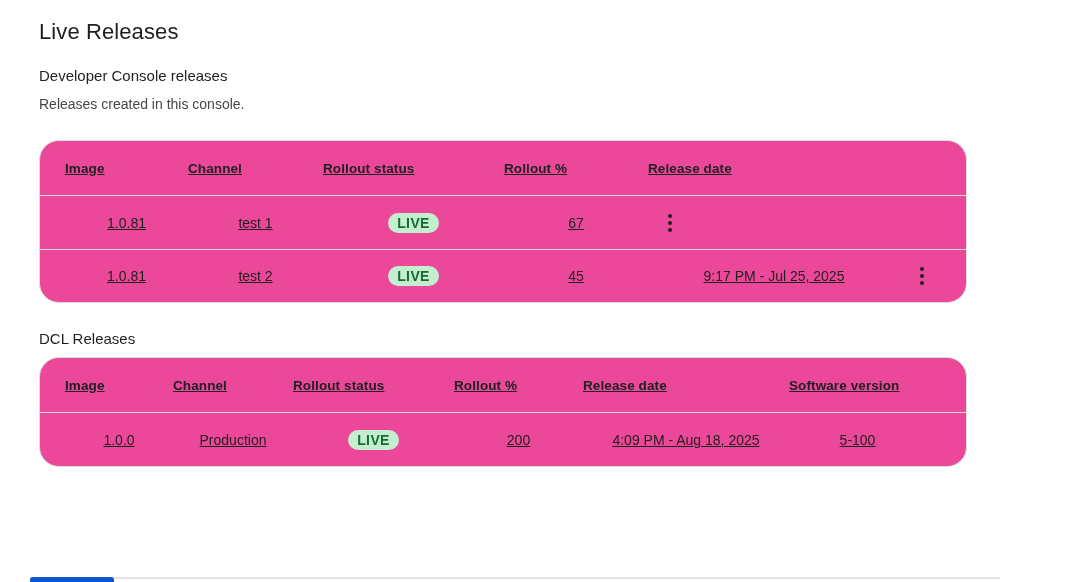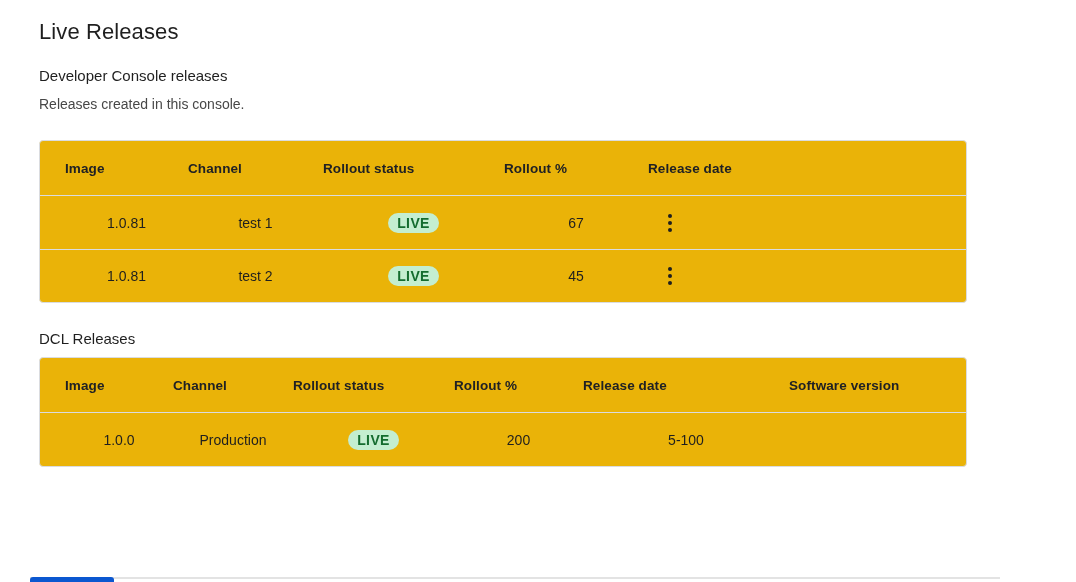--- a/index.html
+++ b/index.html
@@ -28,9 +28,10 @@
   .release-table {
     width: 928px;
     border: 1px solid #dadce0;
-    border-radius: 4px;
-    background: #eab308;
+    border-radius: 20px;
+    background: #ec4899;
     overflow: hidden;
+    text-decoration: underline;
   }
   .t-row {
     display: grid;

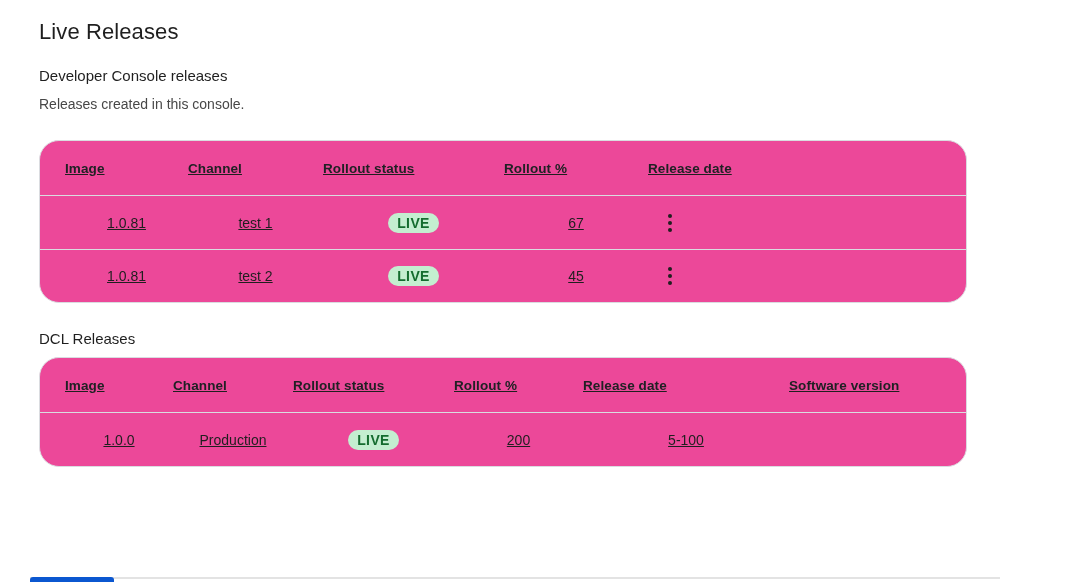--- a/index.html
+++ b/index.html
@@ -123,6 +123,7 @@
         <span class="badge">LIVE</span>
       </div>
       <div class="td">45</div>
+      <div class="td">9:17 PM - Jul 25, 2025</div>
       <div class="actions-cell">
         <button class="kebab-btn">
           <span class="dot"></span>

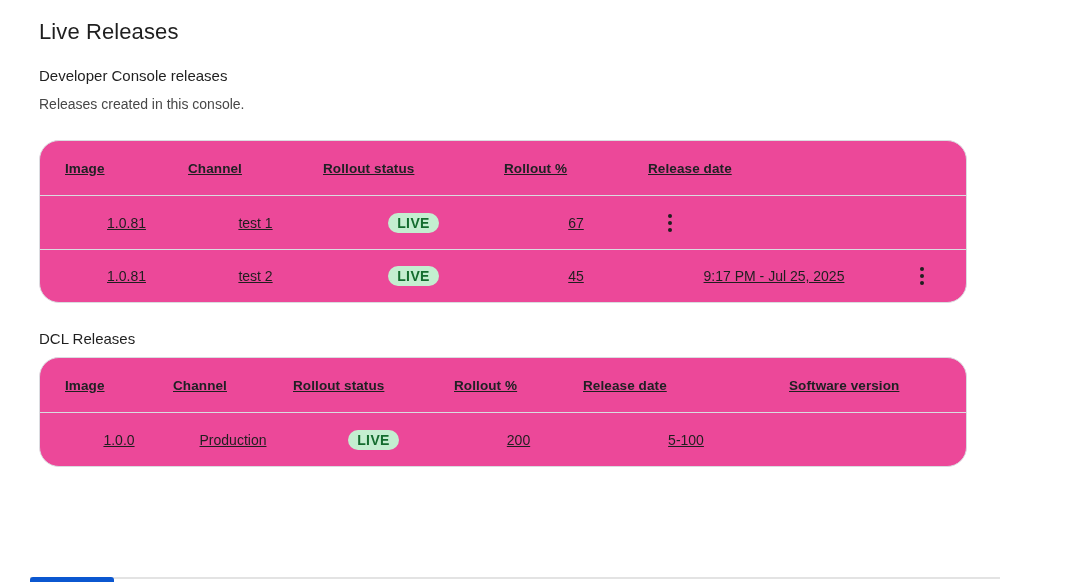--- a/index.html
+++ b/index.html
@@ -154,6 +154,7 @@
         <span class="badge">LIVE</span>
       </div>
       <div class="td">200</div>
+      <div class="td">4:09 PM - Aug 18, 2025</div>
       <div class="td">5-100</div>
       <div class="td"></div>
     </div>

